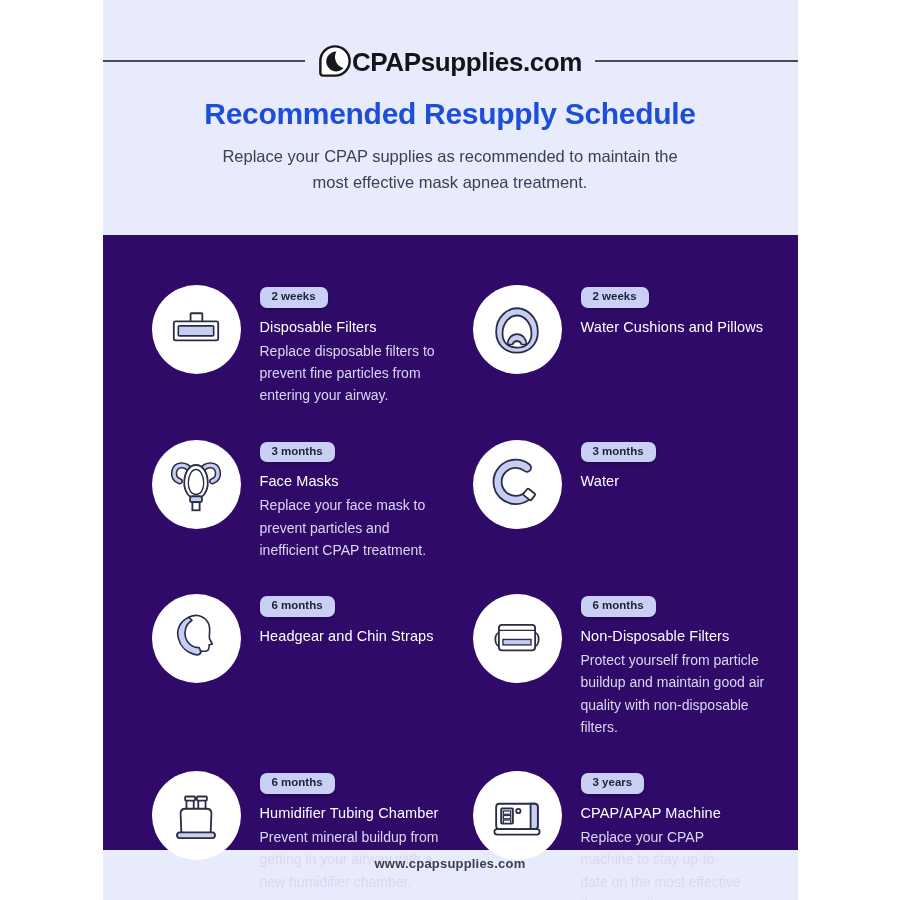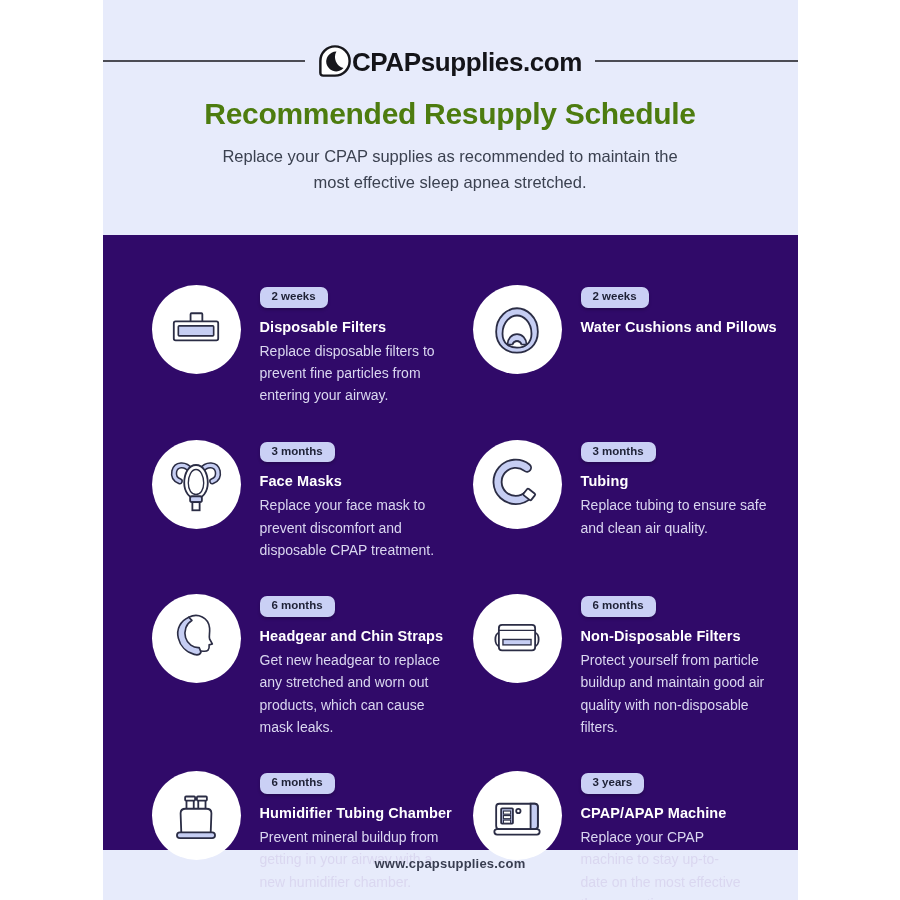--- a/index.html
+++ b/index.html
@@ -12,7 +12,7 @@
   .rule { flex:1; height:2px; background:#4C4C54; }
   .logo-group { display:flex; align-items:flex-end; }
   .logo-text { font-size:26px; font-weight:700; color:#141419; letter-spacing:-0.4px; }
-  .page-title { position:absolute; top:97px; width:100%; text-align:center; font-size:30px; font-weight:800; color:#4d7c0f; letter-spacing:-0.3px; }
+  .page-title { position:absolute; top:97px; width:100%; text-align:center; font-size:30px; font-weight:800; color:#1d4ed8; letter-spacing:-0.3px; }
   .page-subtitle { position:absolute; top:144px; left:50%; transform:translateX(-50%); width:480px; text-align:center; font-size:16.5px; line-height:1.55; color:#3B4150; }
 
   

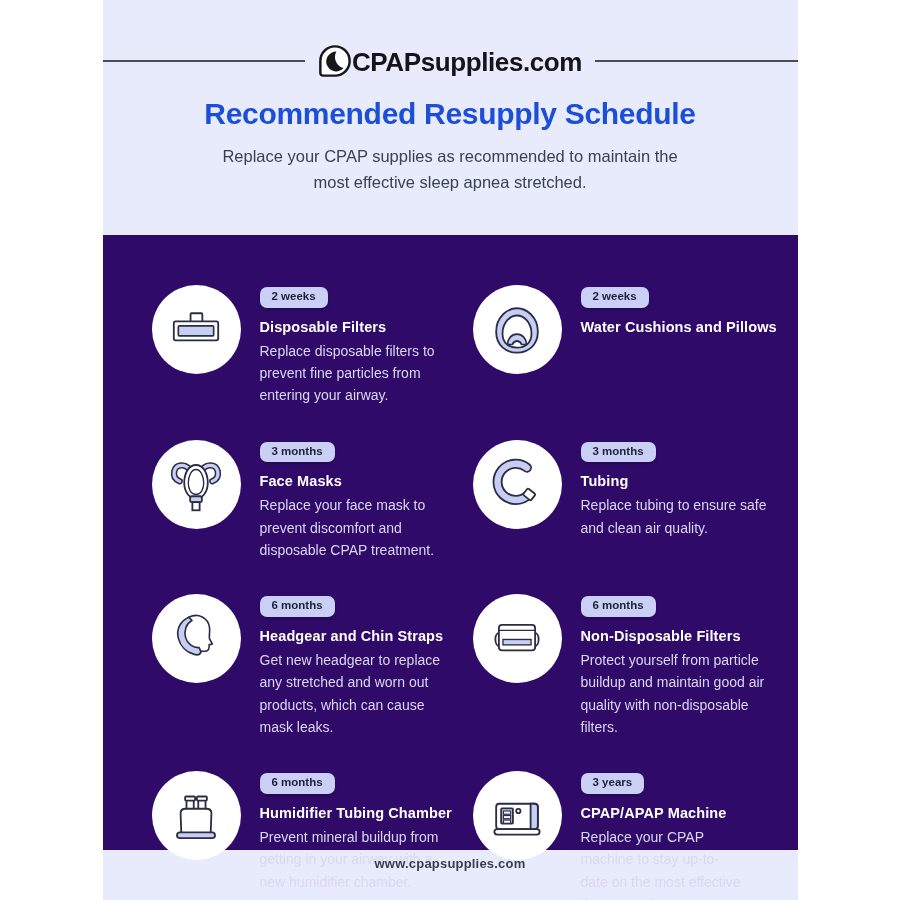--- a/index.html
+++ b/index.html
@@ -49,7 +49,7 @@
       <div class="rule"></div>
     </div>
     <div class="page-title">Recommended Resupply Schedule</div>
-    <div class="page-subtitle">Replace your CPAP supplies as recommended to maintain the most effective sleep apnea stretched.</div>
+    <div class="page-subtitle">Replace your CPAP supplies as recommended to maintain the most effective mask apnea treatment.</div>
   </div>
 
   <div class="panel">

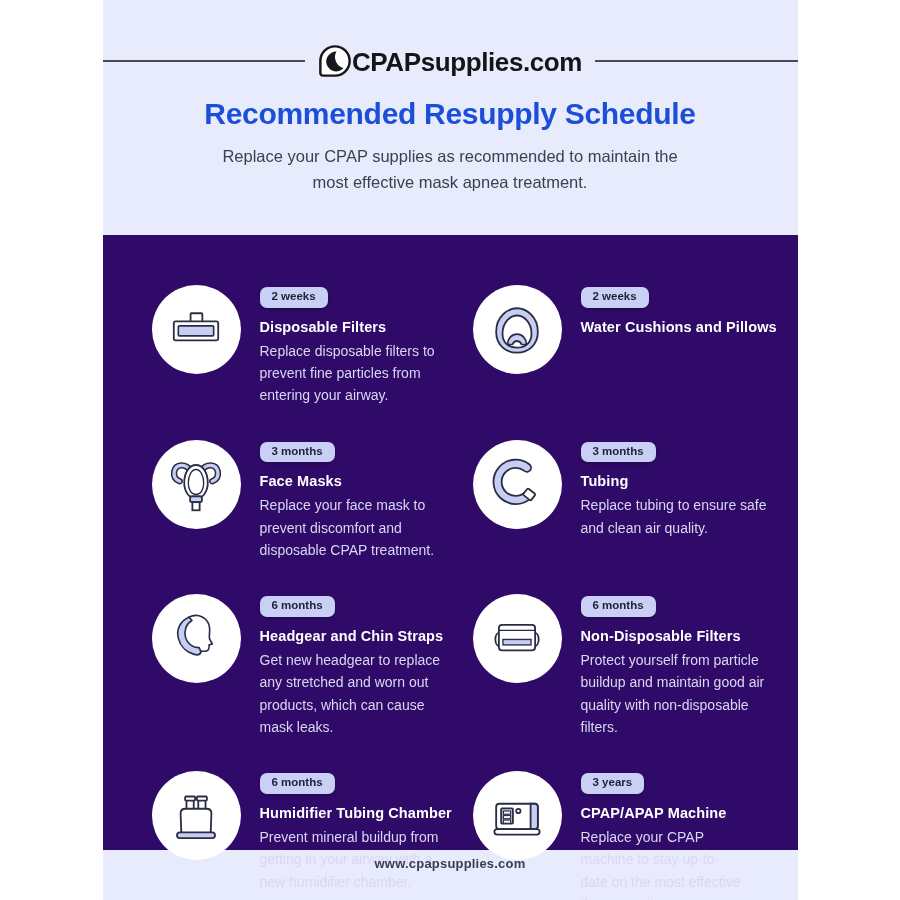--- a/index.html
+++ b/index.html
@@ -23,7 +23,7 @@
   .circle svg { width:58px; height:58px; }
   .item-text { padding-top:1px; }
   .badge { display:inline-block; background:#CAD0F5; color:#1E2136; font-size:11.5px; font-weight:700; line-height:1; padding:4px 12px 5px; border-radius:7px; box-shadow:0 2px 3px rgba(0,0,0,0.22); }
-  .item-title { font-size:14.5px; font-weight:700; color:#ffffff; margin:11px 0 5px; letter-spacing:0.1px; }
+  .item-title { font-size:14.5px; font-weight:400; color:#ffffff; margin:11px 0 5px; letter-spacing:0.1px; }
   .item-desc { font-size:14px; line-height:1.6; color:#DAD7F0; max-width:190px; }
   .item:nth-child(8) .item-desc { max-width:163px; }
 

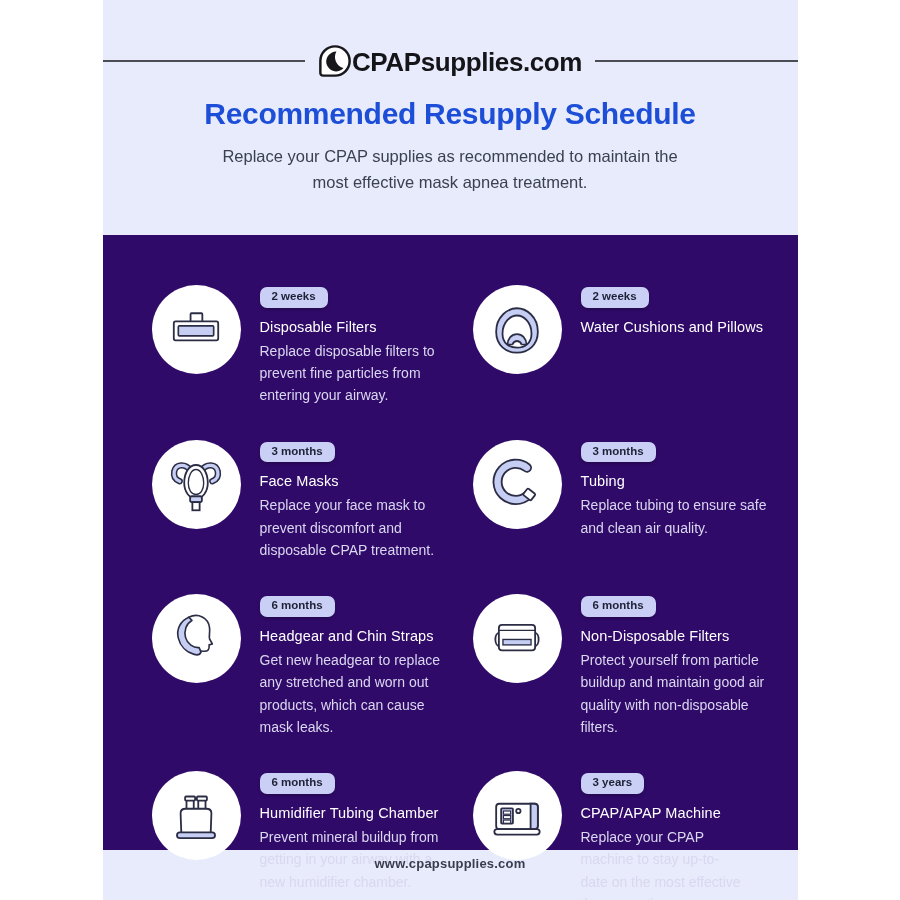--- a/index.html
+++ b/index.html
@@ -115,7 +115,7 @@
         </div>
         <div class="item-text">
           <span class="badge">3 months</span>
-          <div class="item-title">Tubing</div>
+          <div class="item-title">Water</div>
           <div class="item-desc">Replace tubing to ensure safe and clean air quality.</div>
         </div>
       </div>

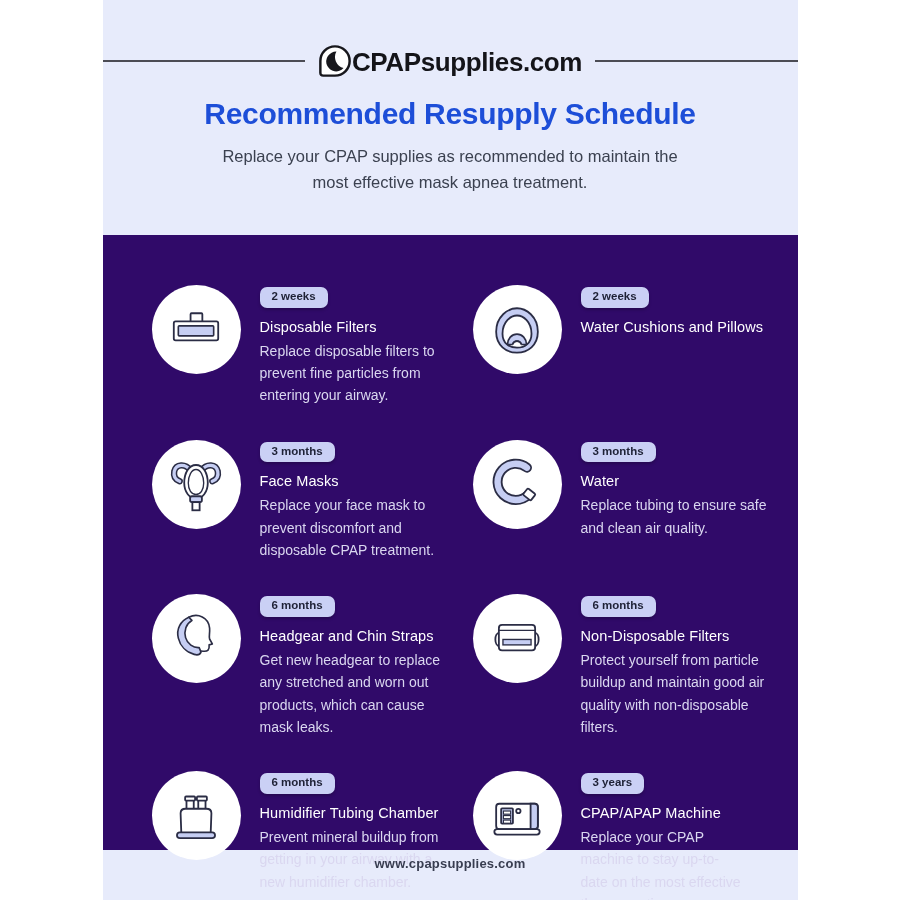--- a/index.html
+++ b/index.html
@@ -101,7 +101,7 @@
         <div class="item-text">
           <span class="badge">3 months</span>
           <div class="item-title">Face Masks</div>
-          <div class="item-desc">Replace your face mask to prevent discomfort and disposable CPAP treatment.</div>
+          <div class="item-desc">Replace your face mask to prevent particles and inefficient CPAP treatment.</div>
         </div>
       </div>
 

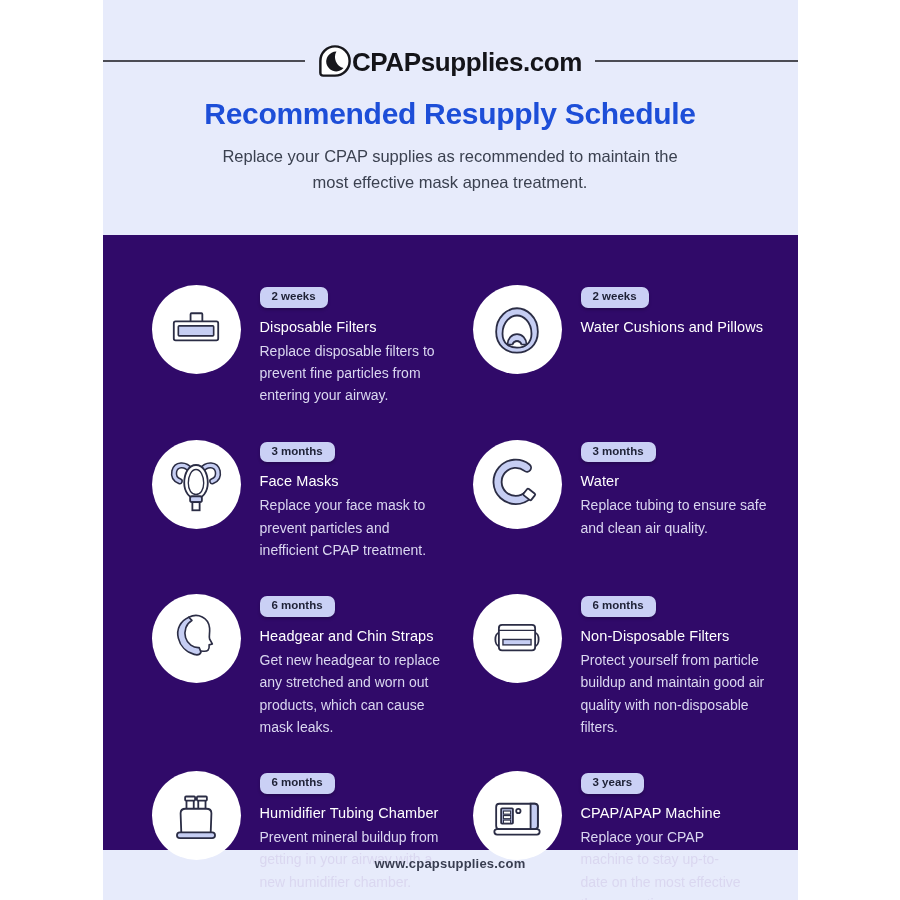--- a/index.html
+++ b/index.html
@@ -116,7 +116,6 @@
         <div class="item-text">
           <span class="badge">3 months</span>
           <div class="item-title">Water</div>
-          <div class="item-desc">Replace tubing to ensure safe and clean air quality.</div>
         </div>
       </div>
 

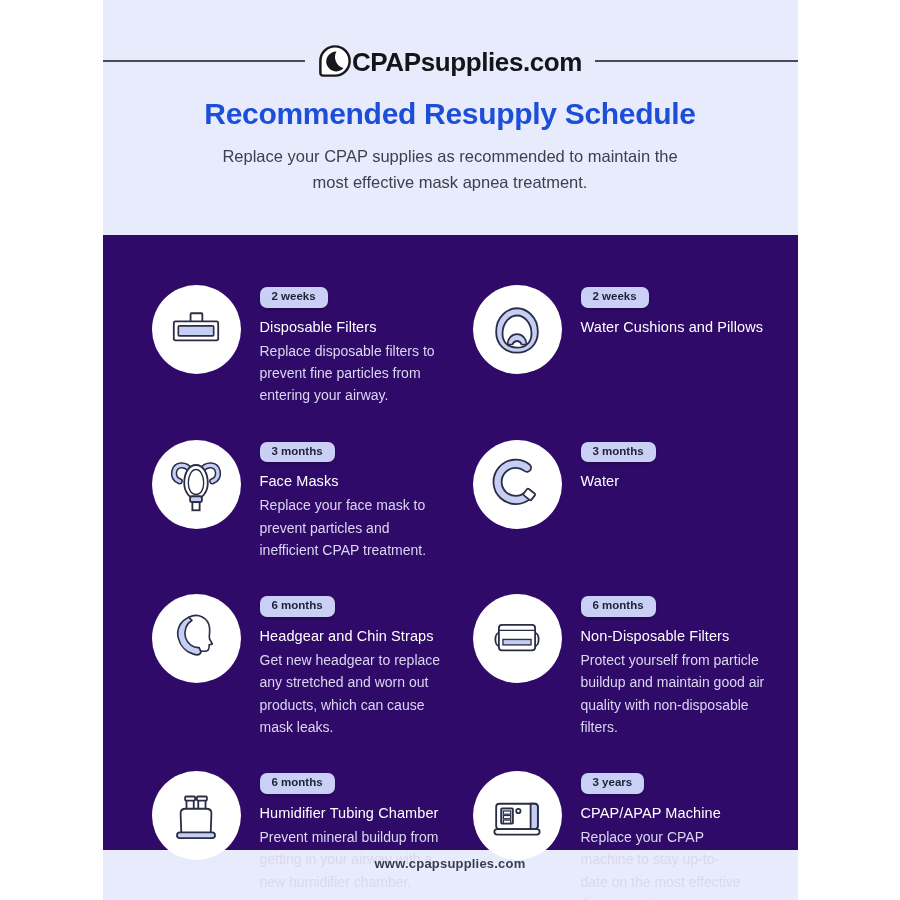--- a/index.html
+++ b/index.html
@@ -129,7 +129,6 @@
         <div class="item-text">
           <span class="badge">6 months</span>
           <div class="item-title">Headgear and Chin Straps</div>
-          <div class="item-desc">Get new headgear to replace any stretched and worn out products, which can cause mask leaks.</div>
         </div>
       </div>
 

